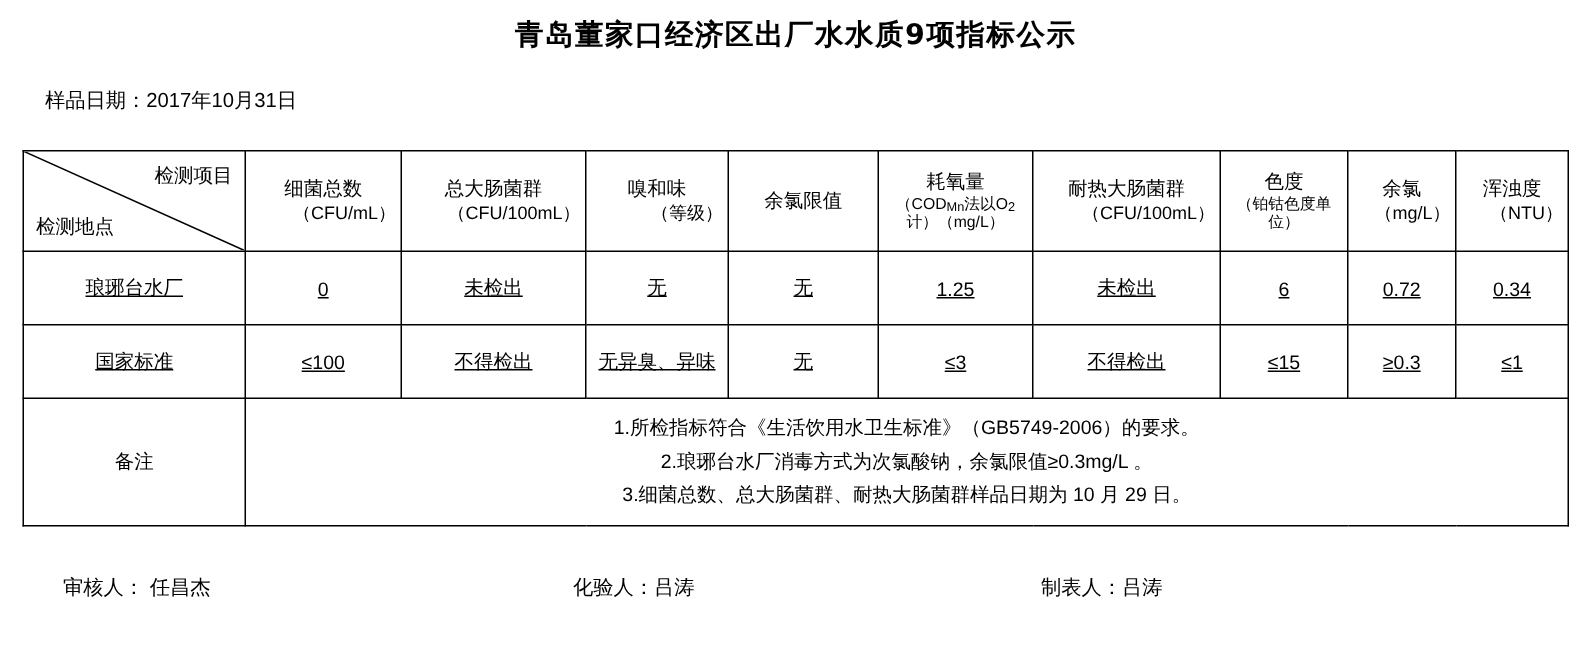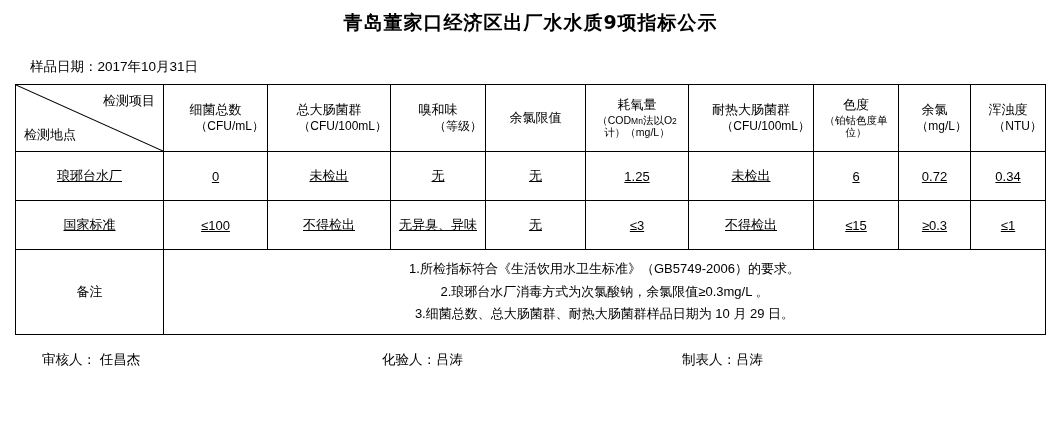--- a/index.html
+++ b/index.html
@@ -43,7 +43,7 @@
   table.main {
     border-collapse: collapse;
     width: 1015px;
-    margin: 0 auto;
+    margin: 16px auto;
     table-layout: fixed;
   }
   table.main td, table.main th {

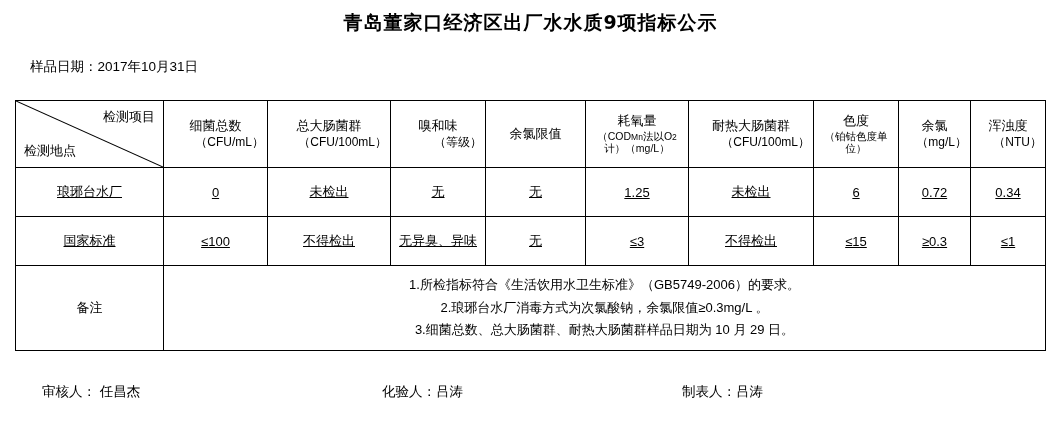--- a/index.html
+++ b/index.html
@@ -120,7 +120,7 @@
   .footer-item { white-space: nowrap; }
   .f1 { width: 340px; }
   .f2 { width: 300px; }
-  .f3 { flex: 1; }
+  .f3 { flex: 1; margin-left: 12px; }
   sub { font-size: 8.5px; vertical-align: bottom; }
 </style>
 </head>

